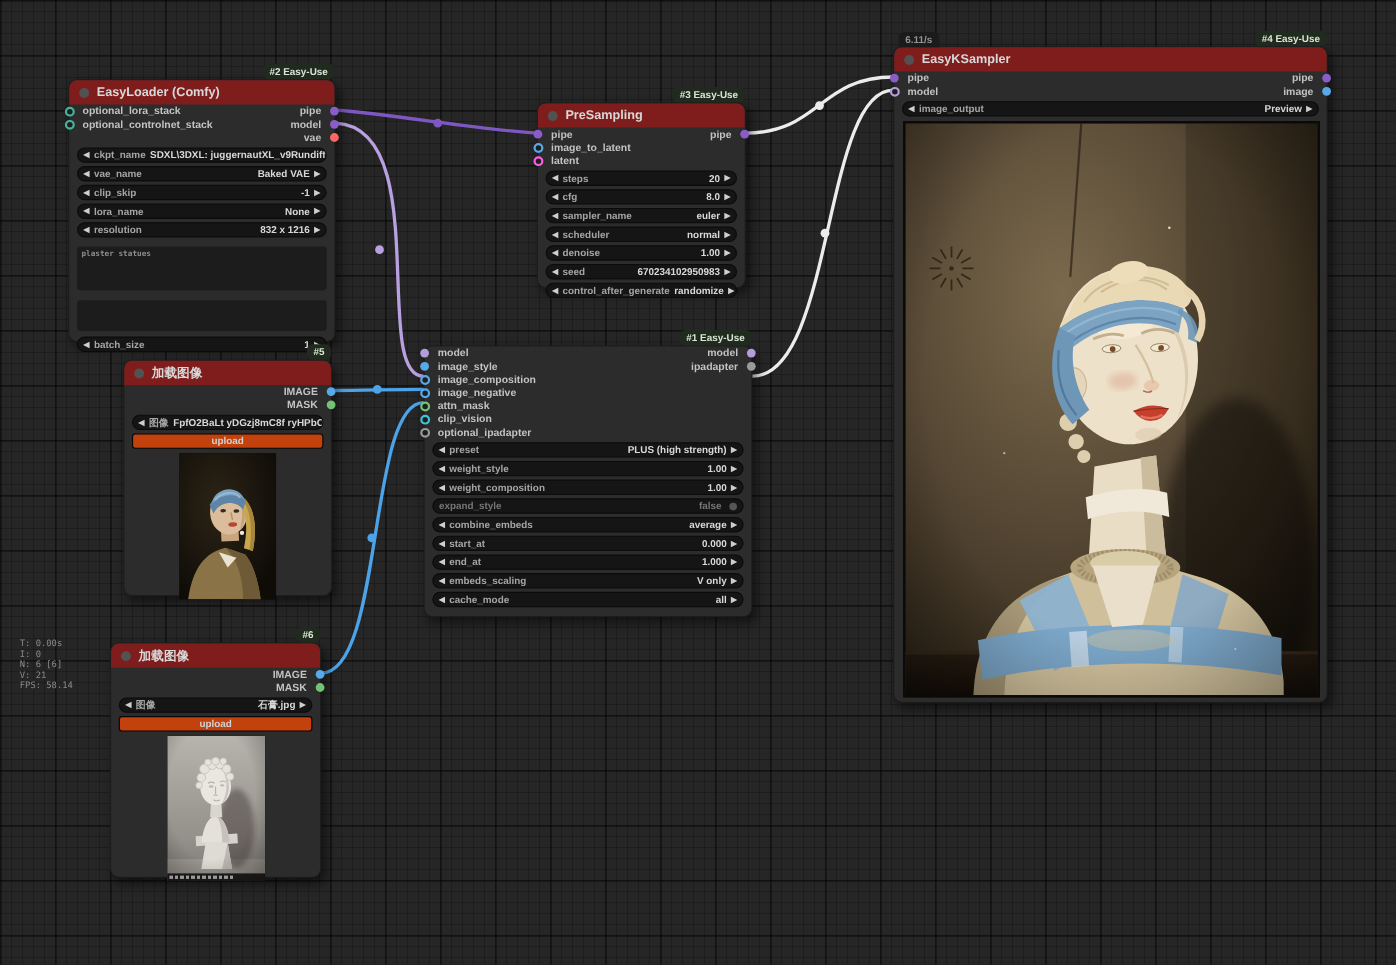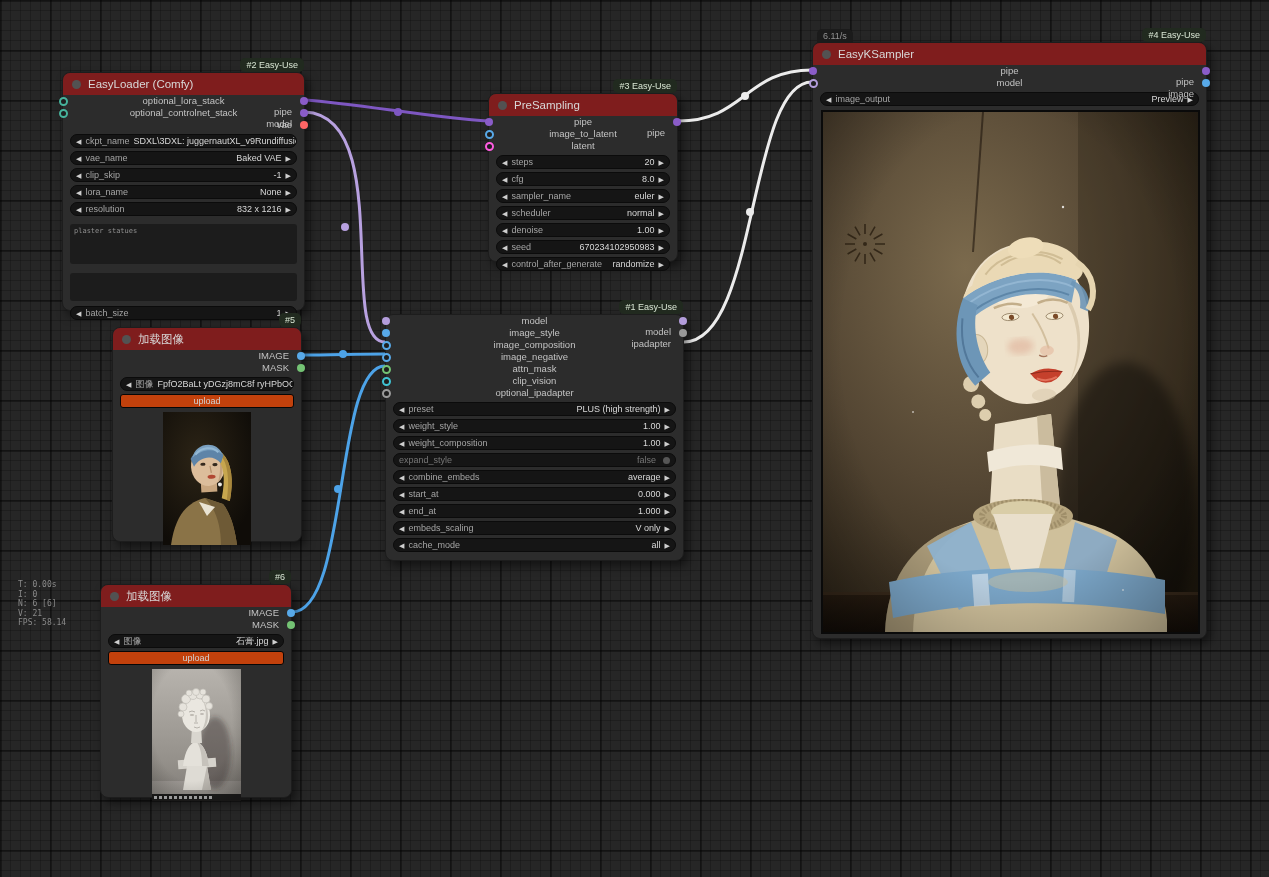--- a/index.html
+++ b/index.html
@@ -15,7 +15,7 @@
   #wires{position:absolute;left:0;top:0;z-index:2;pointer-events:none;}
   .wire{fill:none;stroke-width:3;stroke-linecap:round;}
   .node{position:absolute;background:#2c2c2c;border:1px solid #1d1d1d;border-radius:8px;
-        box-shadow:4px 5px 10px rgba(0,0,0,.5);z-index:3;color:#cfcfcf;box-sizing:border-box;}
+        box-shadow:4px 5px 10px rgba(0,0,0,.5);z-index:3;color:#cfcfcf;box-sizing:border-box;font-weight:bold;}
   .ntitle{height:22px;display:flex;align-items:center;gap:7px;padding:0 9px;background:#7f1d1d;
           border-radius:7px 7px 0 0;font-size:11.5px;color:#d8d8d8;white-space:nowrap;overflow:hidden;}
   .tdot{width:9px;height:9px;border-radius:50%;background:#525252;flex:none;}

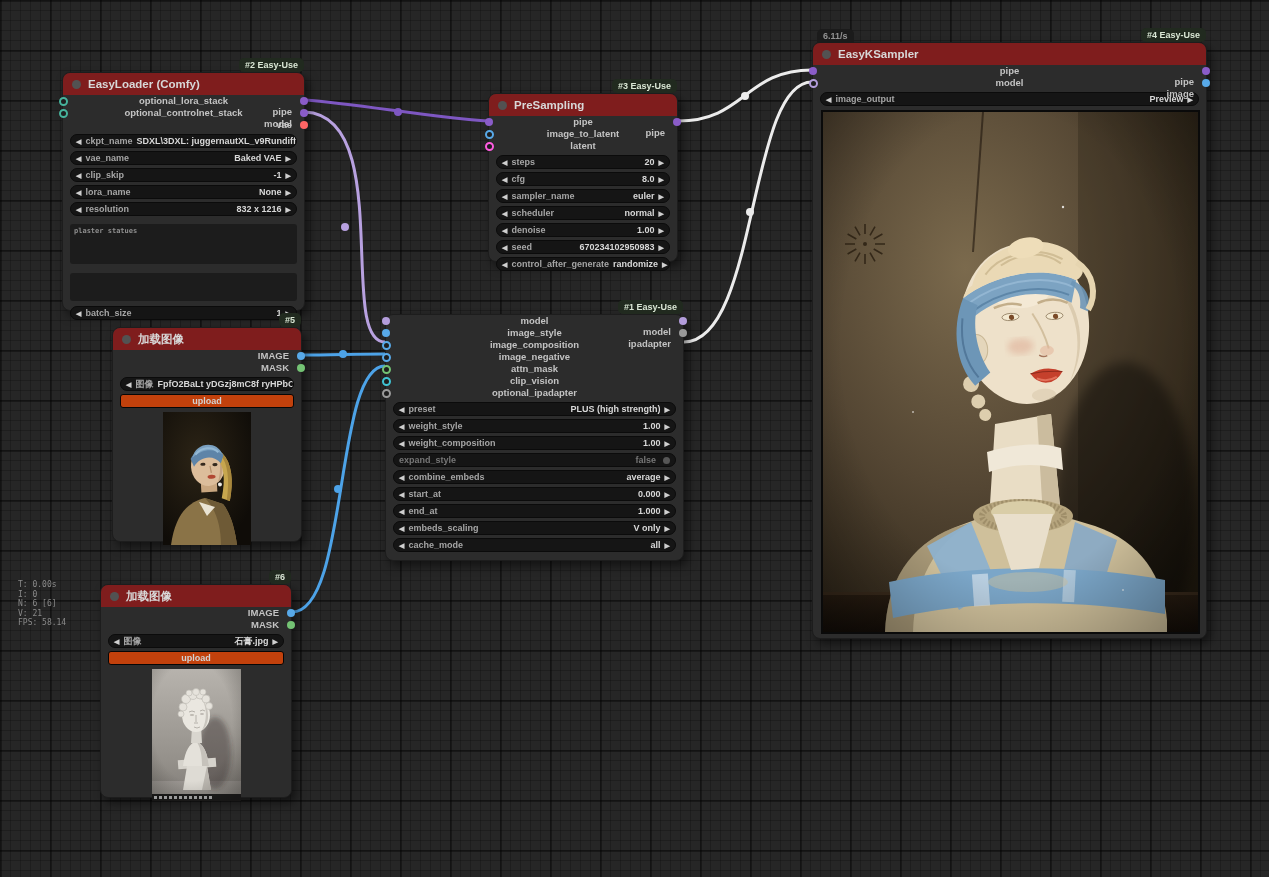--- a/index.html
+++ b/index.html
@@ -24,7 +24,7 @@
   .badge-left{position:absolute;top:-14px;left:4px;background:#1b1b1b;color:#939393;font-size:9px;
          padding:2px 6px;border-radius:5px 5px 0 0;z-index:2;}
   .slotrow{position:relative;height:12px;display:flex;align-items:center;justify-content:space-between;
-           font-size:9.5px;padding:0 12px;color:#c3c3c3;flex-direction:column;}
+           font-size:9.5px;padding:0 12px;color:#c3c3c3;}
   .slabel{white-space:nowrap;}
   .sright{margin-left:auto;}
   .sdot{position:absolute;width:8px;height:8px;border-radius:50%;top:2px;background:#888;}

